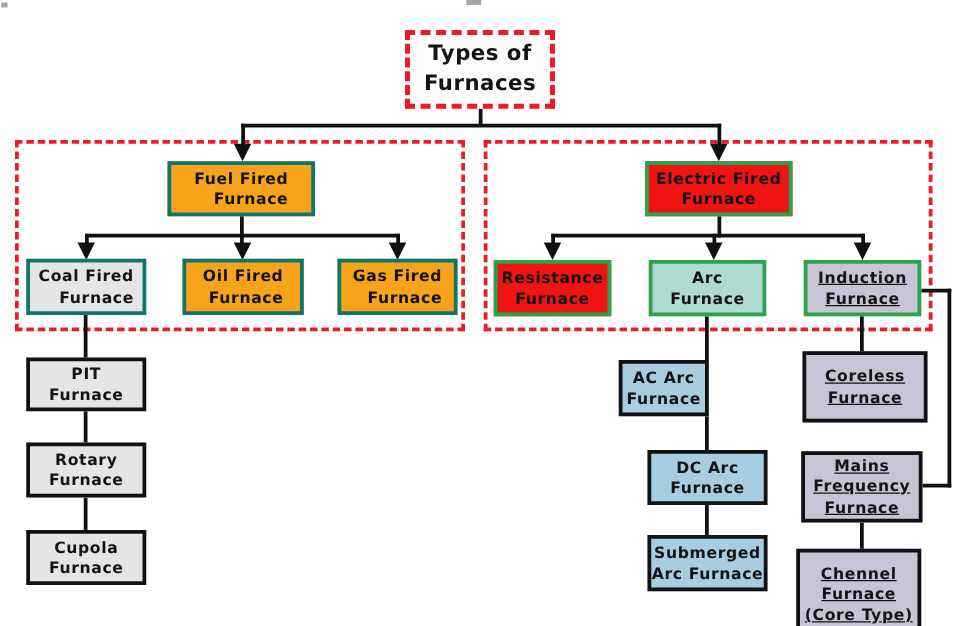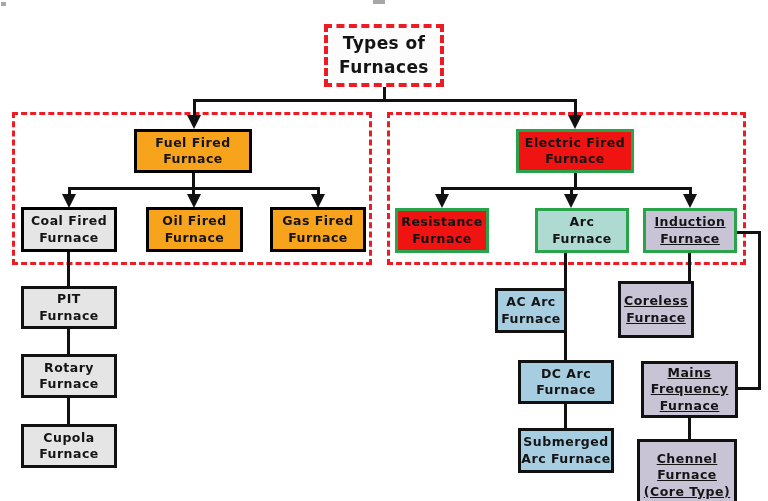--- a/index.html
+++ b/index.html
@@ -20,7 +20,7 @@
   .teal{background:#aedad2;margin-left:16px;}
   .blue{background:#a6cee0;}
   .lavender{background:#c9c3d6;text-decoration:underline;}
-  .b-red{border:3px solid #000000;}
+  .b-red{border:3px solid #0f766e;text-align:right;}
   .b-green{border:3px solid #29a44b;}
   .b-black{border:3px solid #111111;}
 

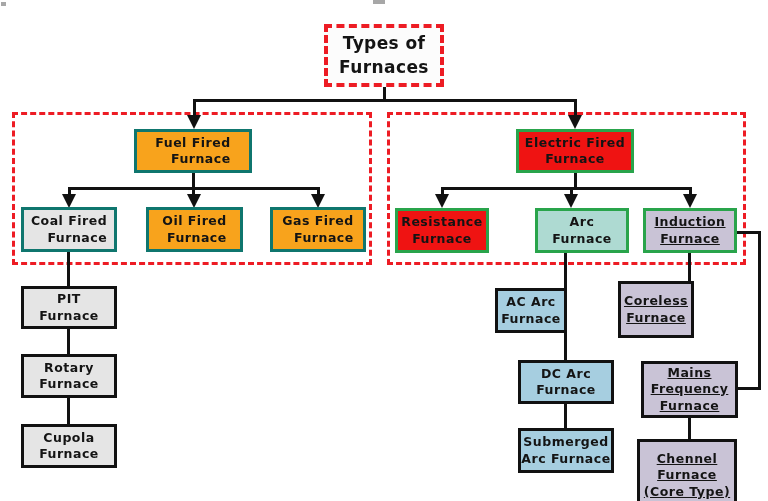--- a/index.html
+++ b/index.html
@@ -17,7 +17,7 @@
   .orange{background:#f8a31c;}
   .yellow{background:#e5e5e5;}
   .redfill{background:#ef1312;}
-  .teal{background:#aedad2;margin-left:16px;}
+  .teal{background:#aedad2;}
   .blue{background:#a6cee0;}
   .lavender{background:#c9c3d6;text-decoration:underline;}
   .b-red{border:3px solid #0f766e;text-align:right;}

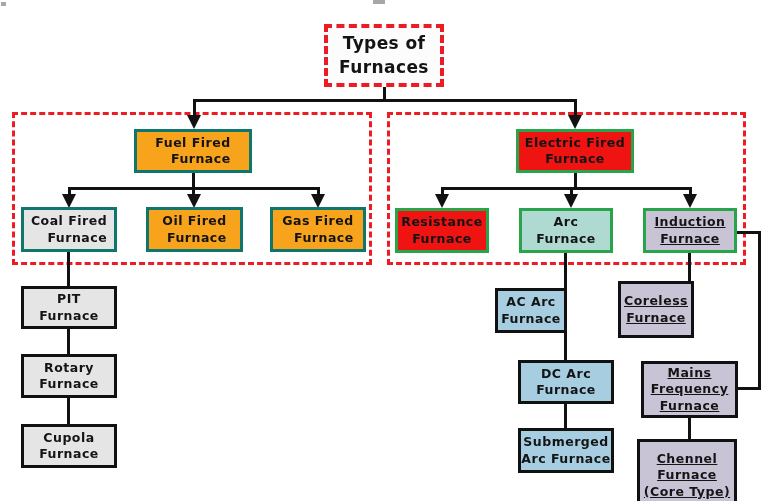--- a/index.html
+++ b/index.html
@@ -122,7 +122,7 @@
   <div class="node blue b-black" style="left:518px;top:428px;width:96px;height:45px">Submerged
 Arc Furnace</div>
 
-  <div class="node lavender b-black" style="left:618px;top:281px;width:76px;height:57px">Coreless
+  <div class="node lavender b-black" style="left:642px;top:281px;width:100px;height:57px">Coreless
 Furnace</div>
   <div class="node lavender b-black" style="left:641px;top:361px;width:97px;height:57px">Mains
 Frequency

